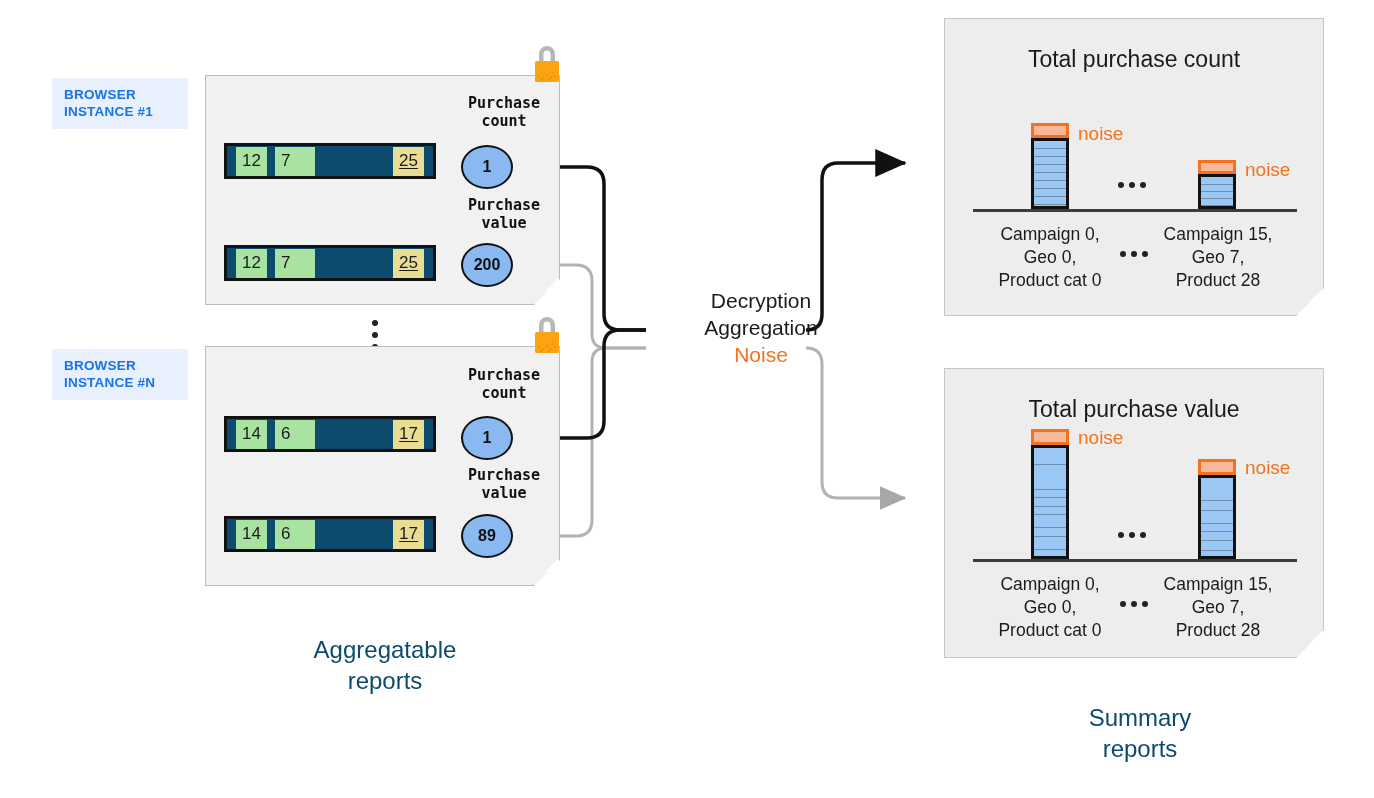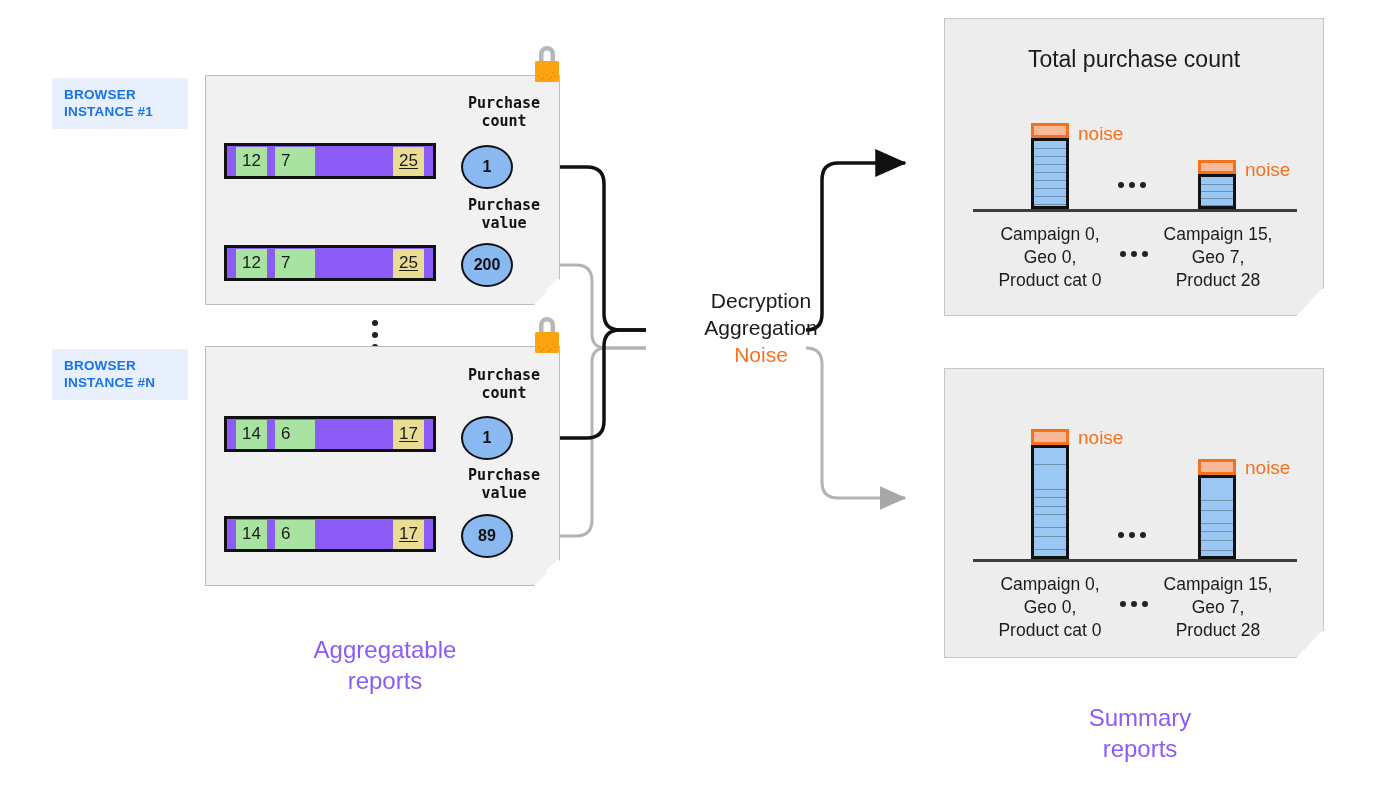--- a/index.html
+++ b/index.html
@@ -53,7 +53,7 @@
   
   .report-row{
     position:absolute;
-    background:#8b5cf6;
+    background:#0c4a6e;
     border:3px solid #111111;
     box-sizing:border-box;
     display:flex;align-items:center;

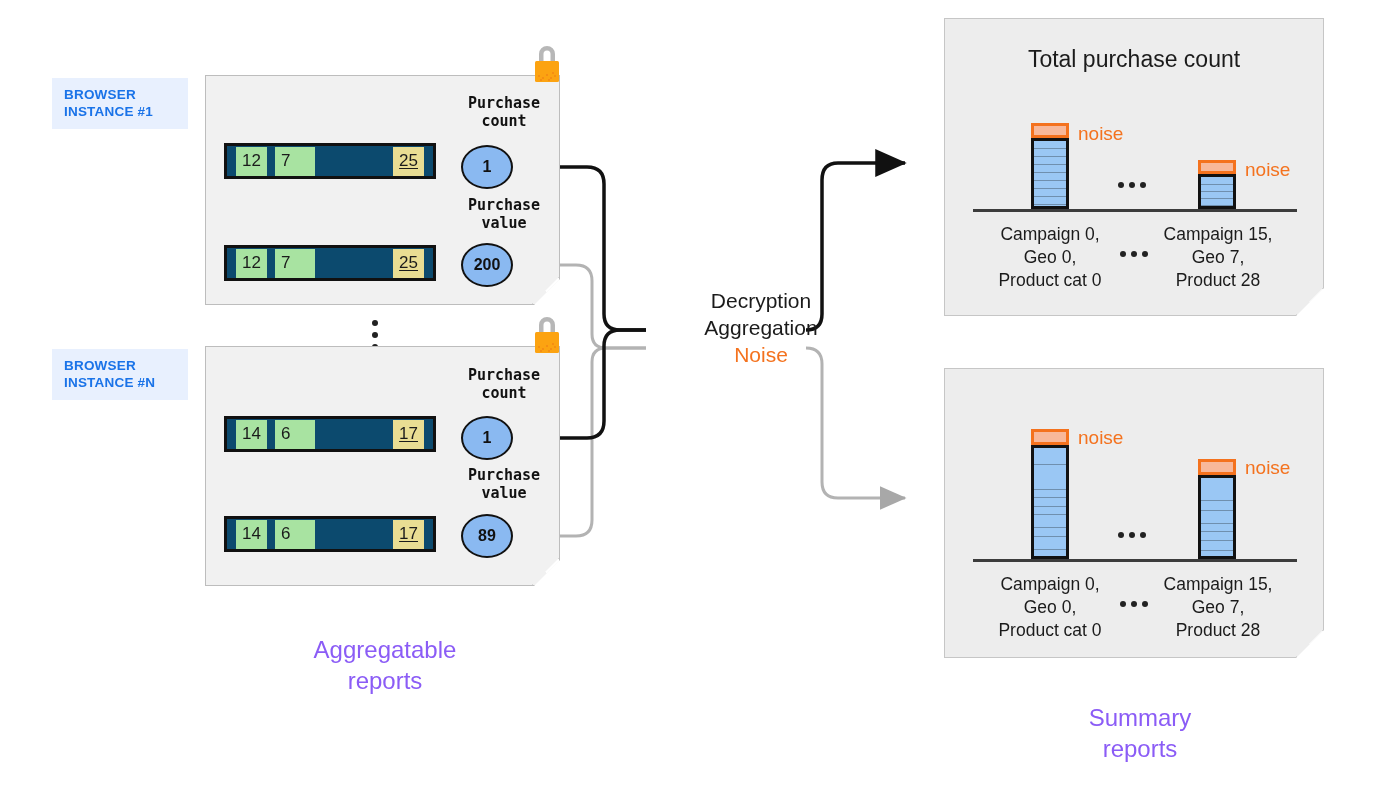--- a/index.html
+++ b/index.html
@@ -345,6 +345,7 @@
 
   <div class="summary-card" id="sum2">
     <div class="fold"></div>
+    <div class="summary-title">Total purchase value</div>
 
     <div class="plot">
       <div class="axis" style="left:28px;top:190px;width:324px;"></div>

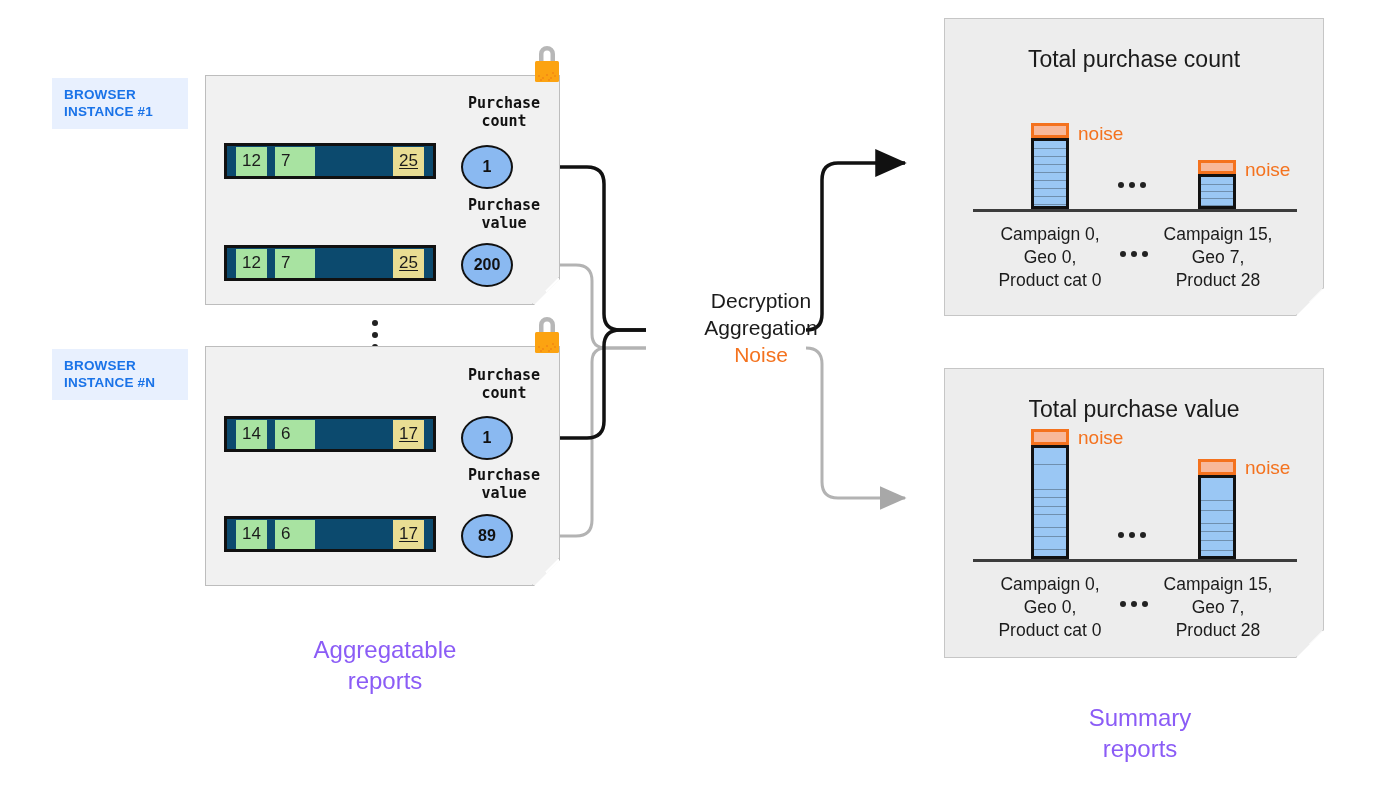--- a/index.html
+++ b/index.html
@@ -110,7 +110,7 @@
   
   .caption{
     position:absolute;text-align:center;
-    font-size:24px;line-height:31px;color:#8b5cf6;white-space:pre-line;
+    font-size:24px;line-height:31px;color:#0c4a6e;white-space:pre-line;
   }
   #cap-left{left:225px;top:634px;width:320px;}
   #cap-right{left:990px;top:702px;width:300px;}

